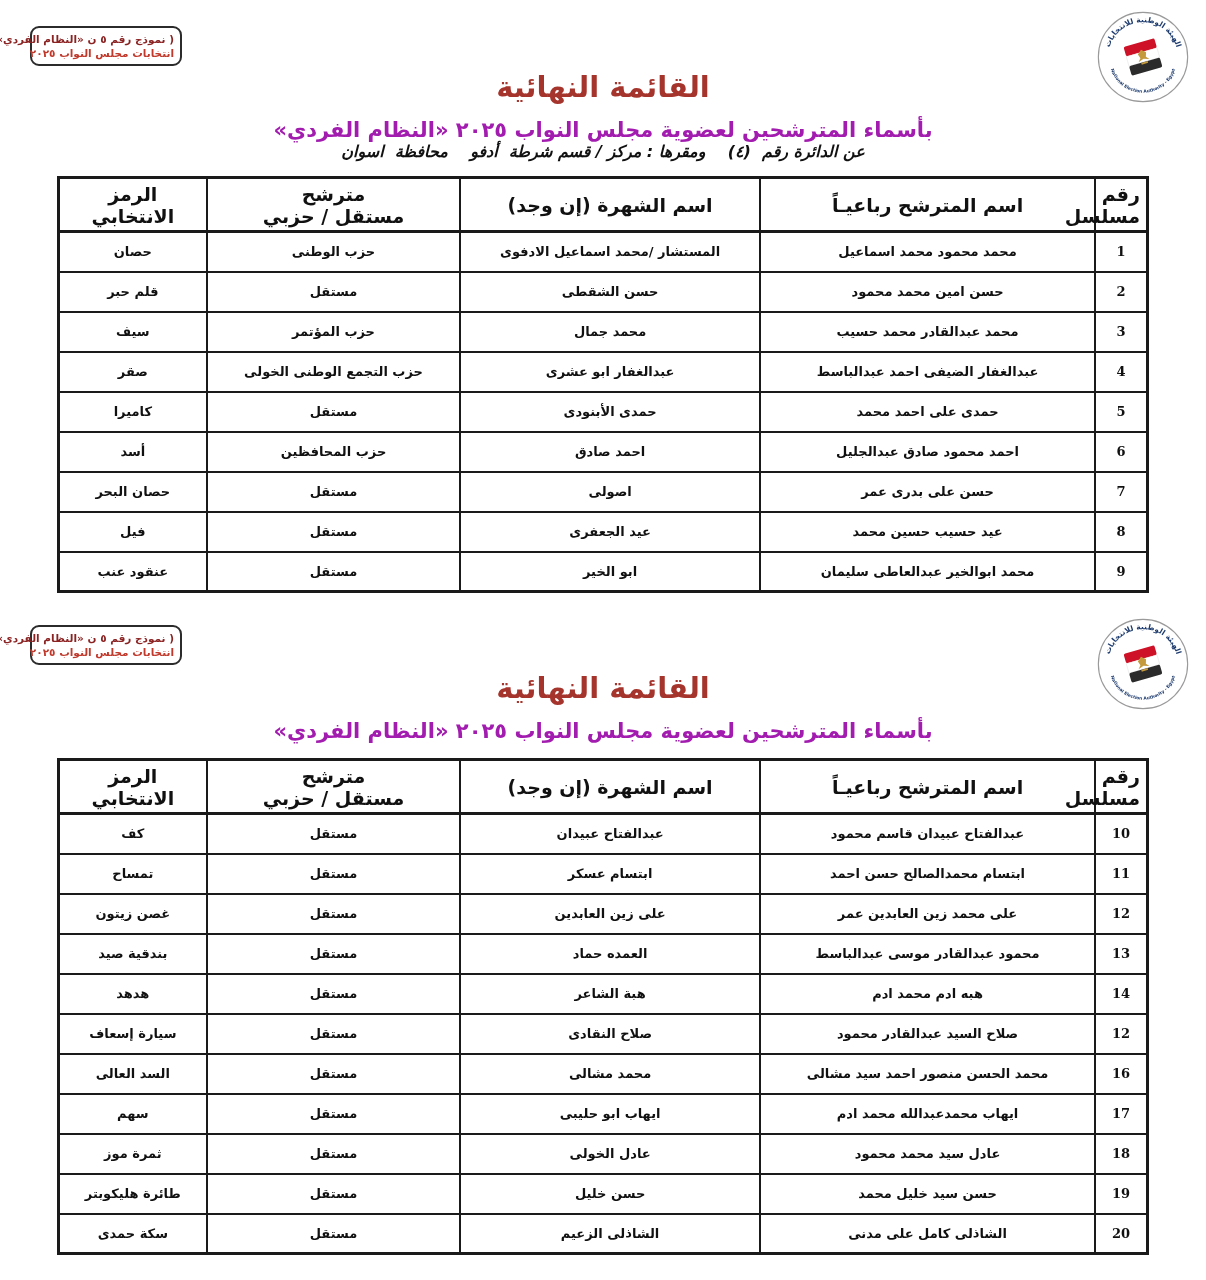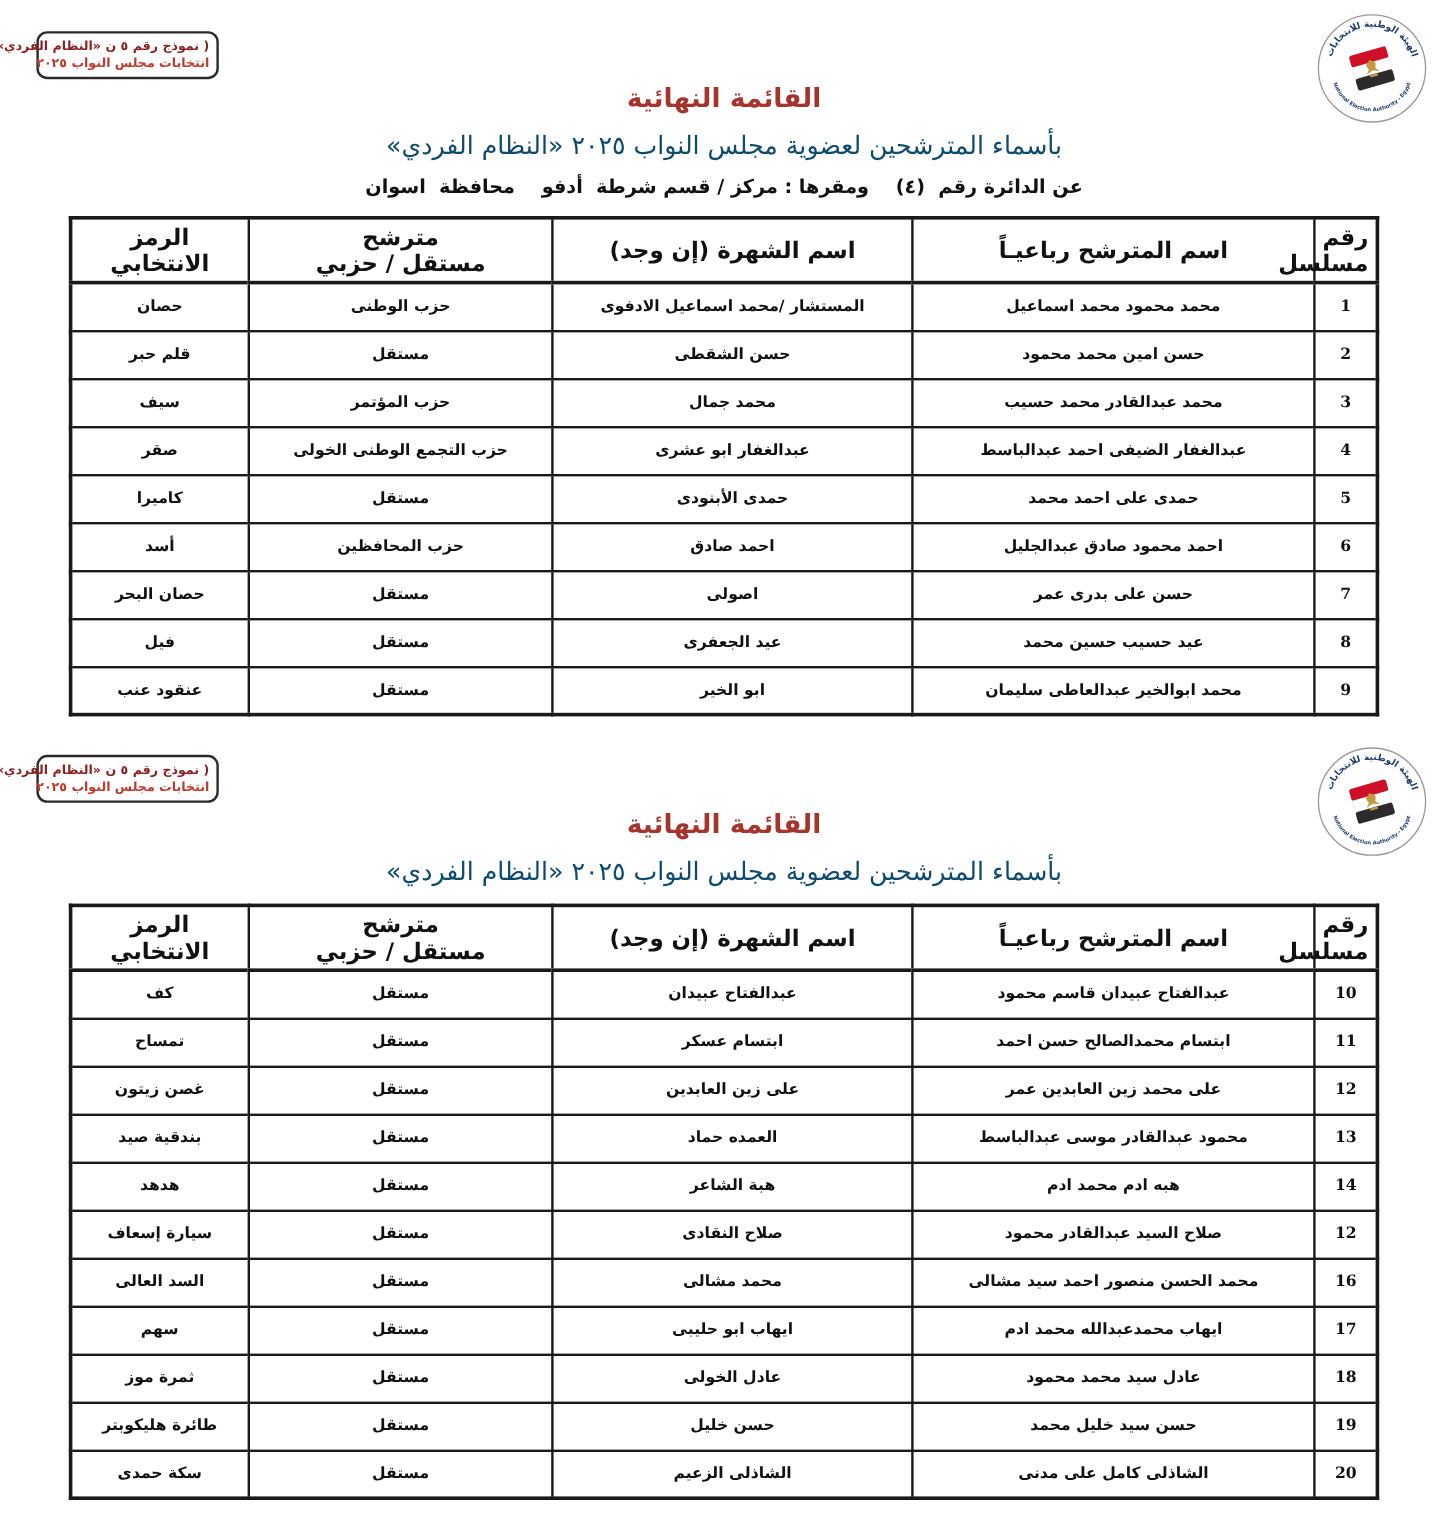--- a/index.html
+++ b/index.html
@@ -34,7 +34,7 @@
 
   .title{
     margin:0;padding-top:70px;text-align:center;
-    font-size:22px;font-weight:bold;color:var(--title-red,#A5342C);
+    font-size:29px;font-weight:bold;color:var(--title-red,#A5342C);
   }
   .s1 .title{padding-top:54px;}
   .subtitle{

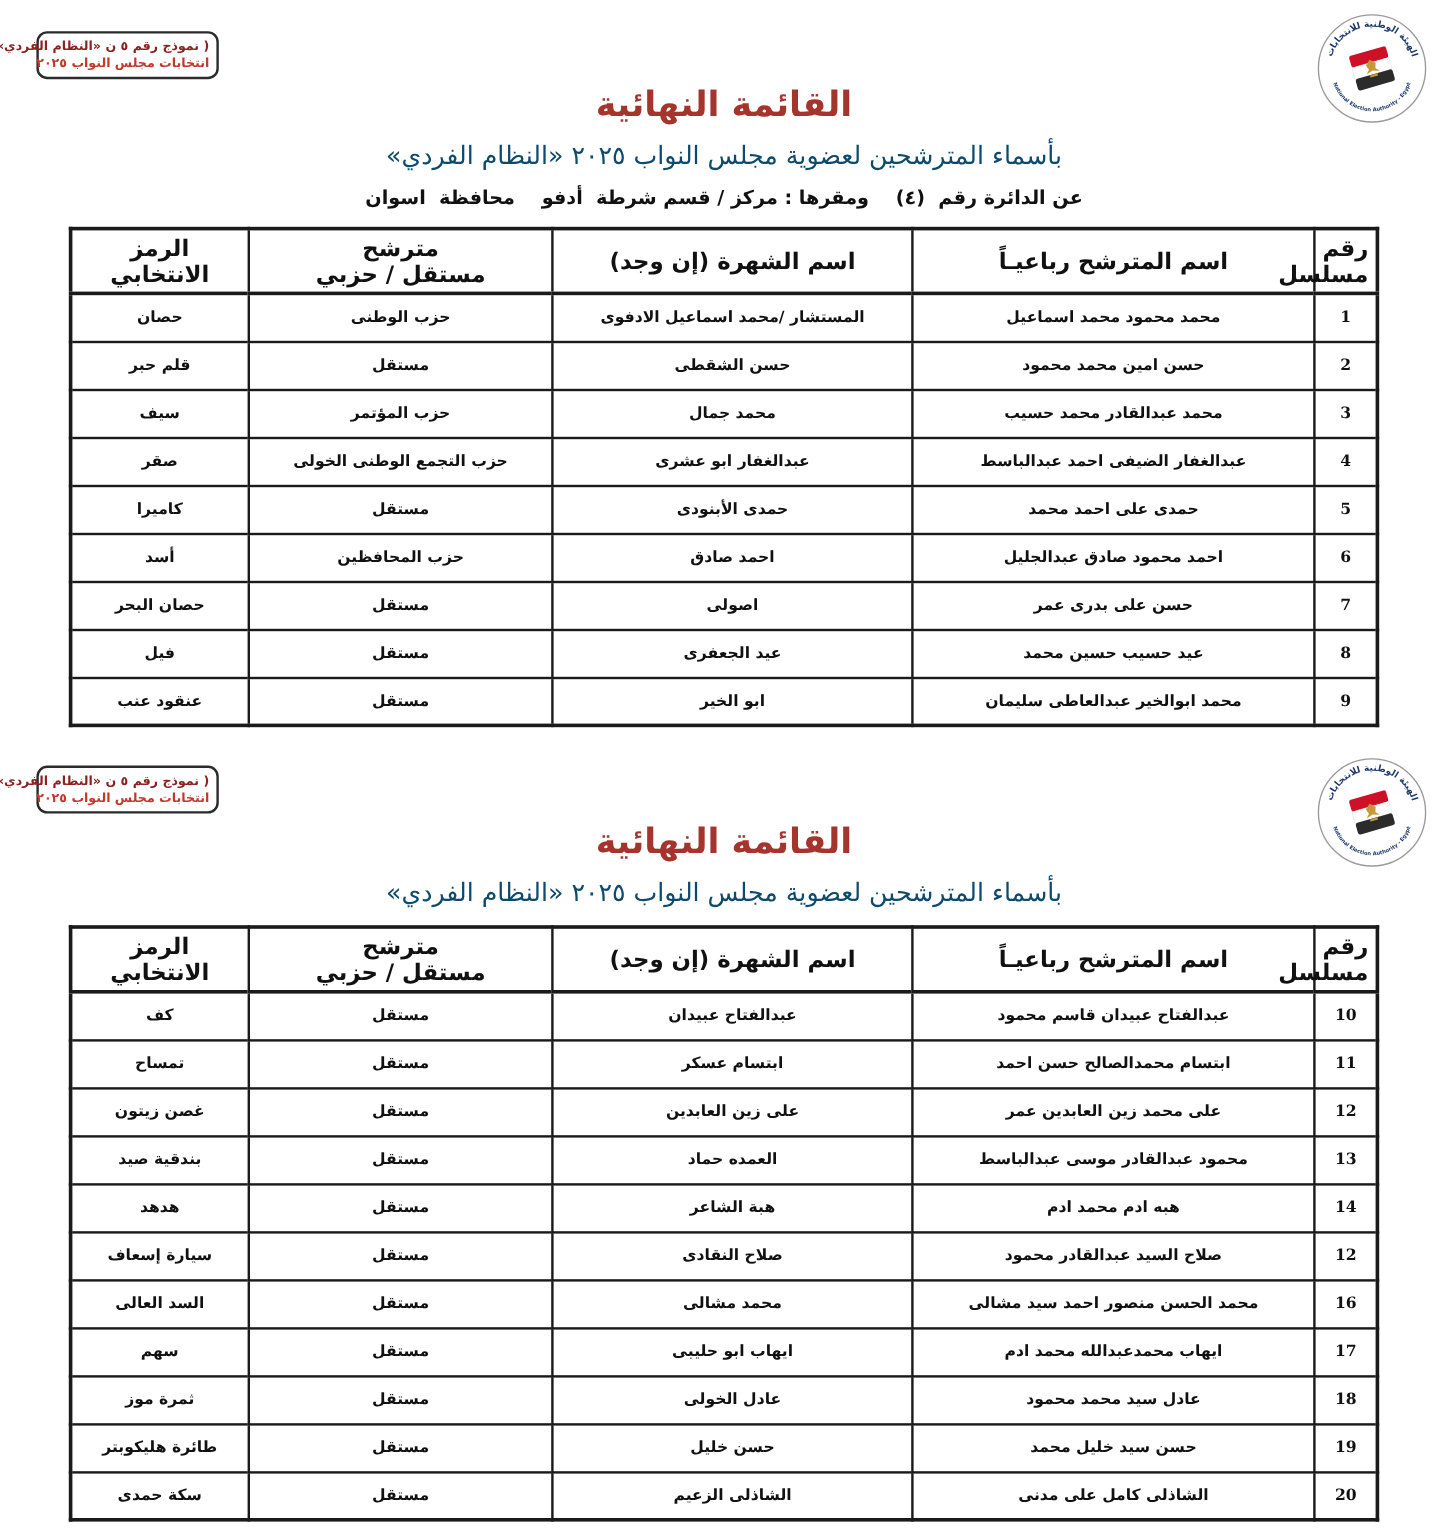--- a/index.html
+++ b/index.html
@@ -39,7 +39,7 @@
   .s1 .title{padding-top:54px;}
   .subtitle{
     margin:14px 0 0 0;text-align:center;
-    font-size:21px;font-weight:normal;color:#0c4a6e;
+    font-size:21px;font-weight:bold;color:#a21caf;
   }
   .district{
     margin-top:13px;text-align:center;

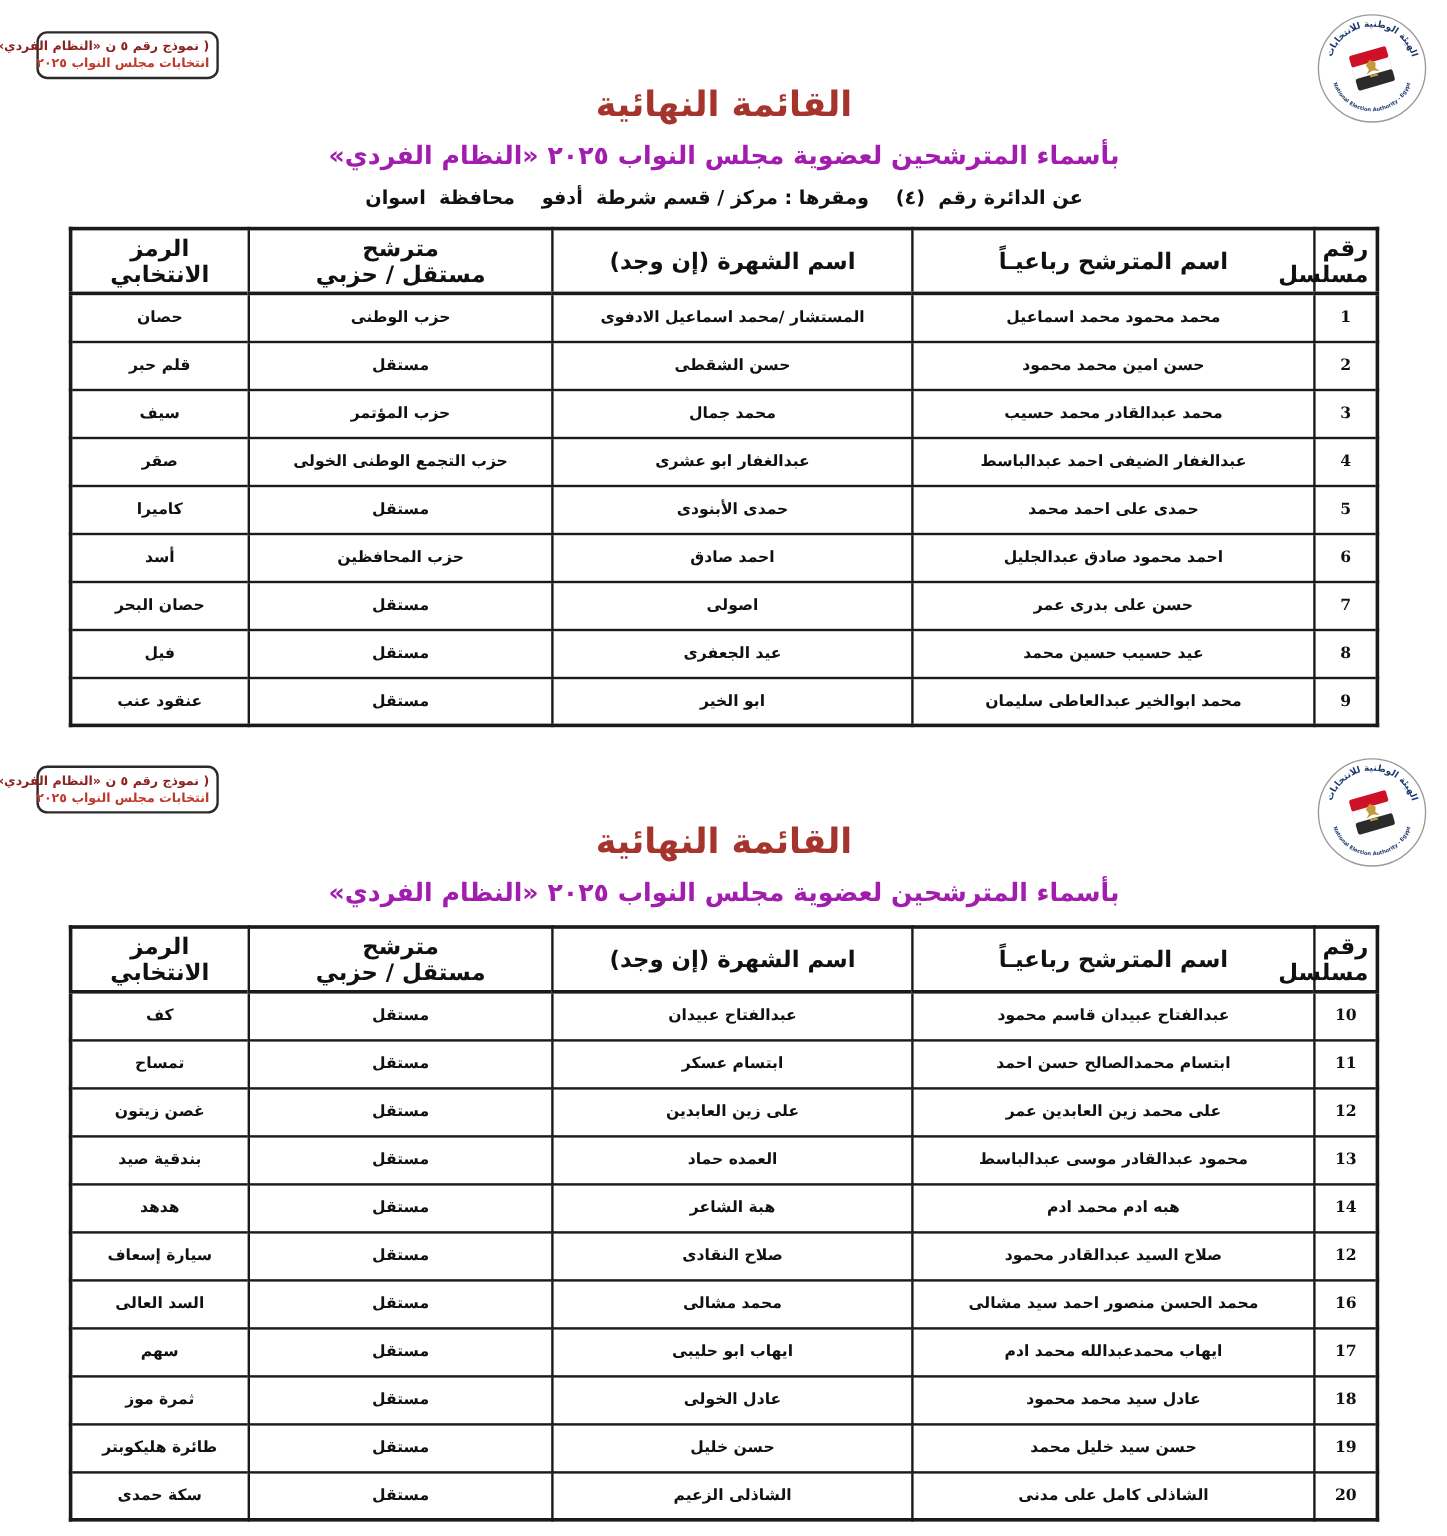--- a/index.html
+++ b/index.html
@@ -42,8 +42,8 @@
     font-size:21px;font-weight:bold;color:#a21caf;
   }
   .district{
-    margin-top:13px;text-align:center;
-    font-size:16px;font-weight:bold;color:#111;white-space:pre;
+    margin-top:0;text-align:center;
+    font-size:16px;font-weight:bold;color:#111;white-space:pre;font-style:italic;
   }
 
   table.cand{

